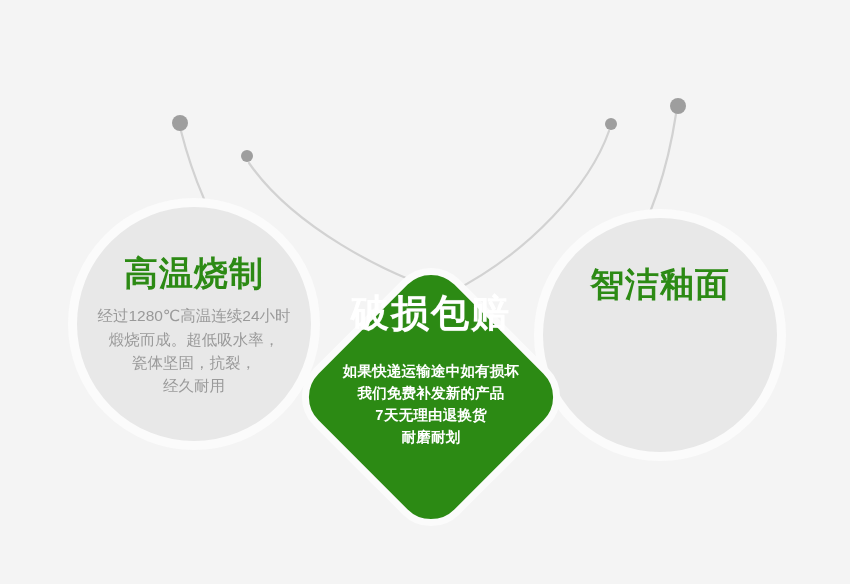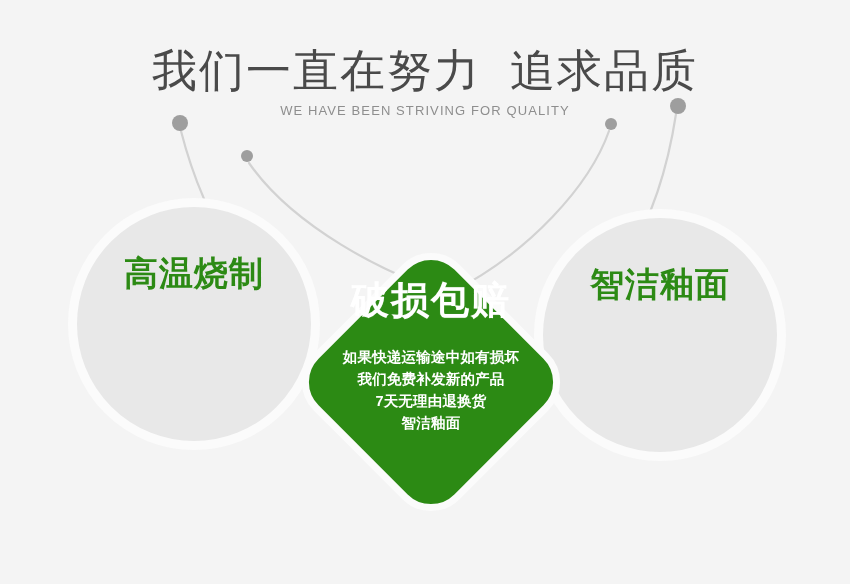--- a/index.html
+++ b/index.html
@@ -147,10 +147,6 @@
     </g>
   </svg>
 
-  <div class="header">
-    <div class="header-title">我们一直在努力  追求品质</div>
-    <div class="header-sub">WE HAVE BEEN STRIVING FOR QUALITY</div>
-  </div>
 
   <div class="circle left">
     <div class="circle-title">高温烧制</div>

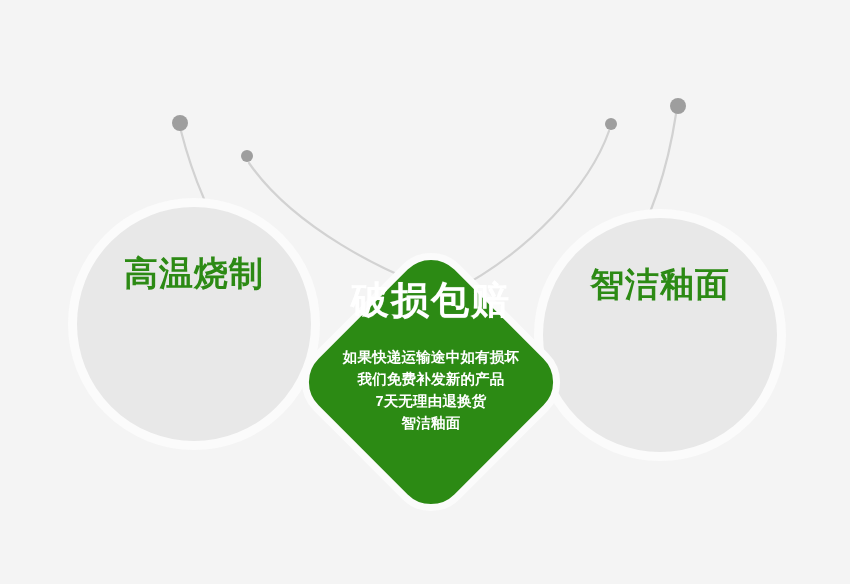--- a/index.html
+++ b/index.html
@@ -150,6 +150,10 @@
 
   <div class="circle left">
     <div class="circle-title">高温烧制</div>
+    <div class="circle-body">经过1280℃高温连续24小时
+煅烧而成。超低吸水率，
+瓷体坚固，抗裂，
+经久耐用</div>
   </div>
 
   <div class="circle right">

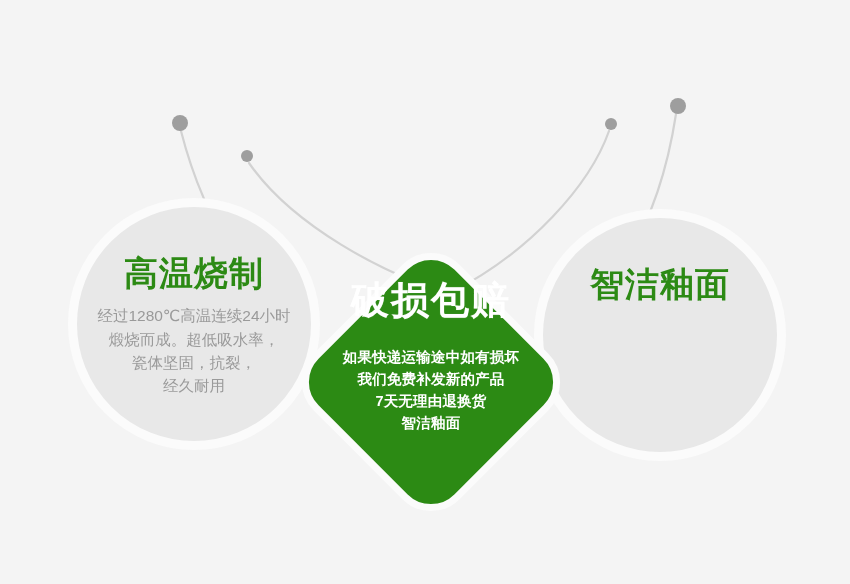--- a/index.html
+++ b/index.html
@@ -85,10 +85,11 @@
   .diamond-wrap {
     position:absolute;
     left:297px;
-    top:225px;
+    top:240px;
     width:268px;
     height:314px;
     z-index:5;
+    font-family:Liberation Mono, monospace;
   }
   .diamond {
     position:absolute;

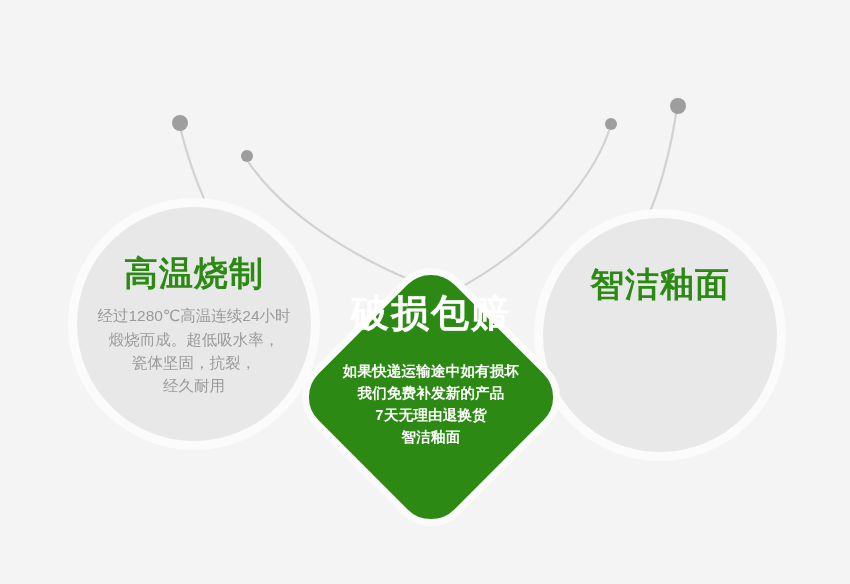--- a/index.html
+++ b/index.html
@@ -168,7 +168,7 @@
       <div class="diamond-body">如果快递运输途中如有损坏
 我们免费补发新的产品
 7天无理由退换货
-智洁釉面</div>
+耐磨耐划</div>
     </div>
   </div>
 

